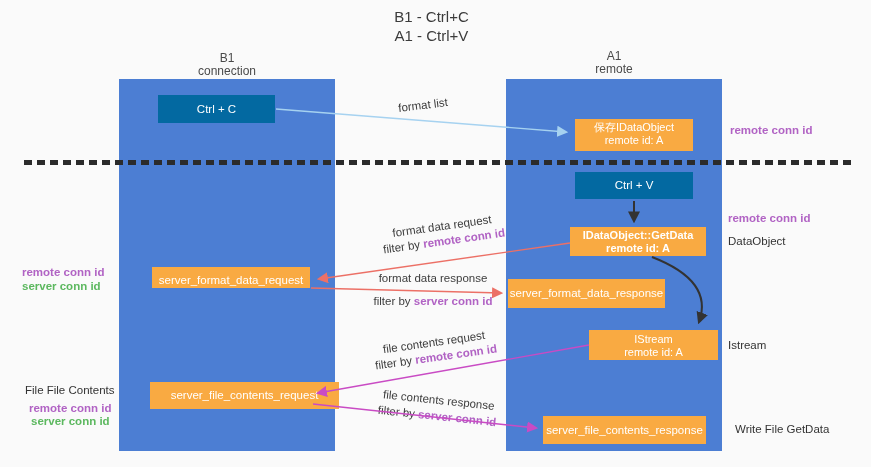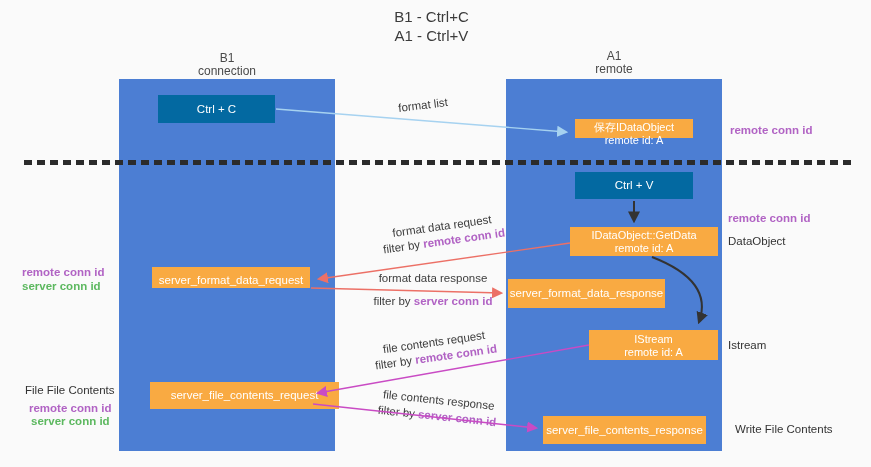--- a/index.html
+++ b/index.html
@@ -67,7 +67,7 @@
 
   <div class="abs node green one-line" style="left:158px; top:95px; width:117px; height:28px; line-height:28px;">Ctrl + C</div>
 
-  <div class="abs node orange two-line" style="left:575px; top:119px; width:118px; height:19px;">
+  <div class="abs node orange two-line" style="left:575px; top:119px; width:118px; height:32px;">
     <div>保存IDataObject</div>
     <div>remote id: A</div>
   </div>

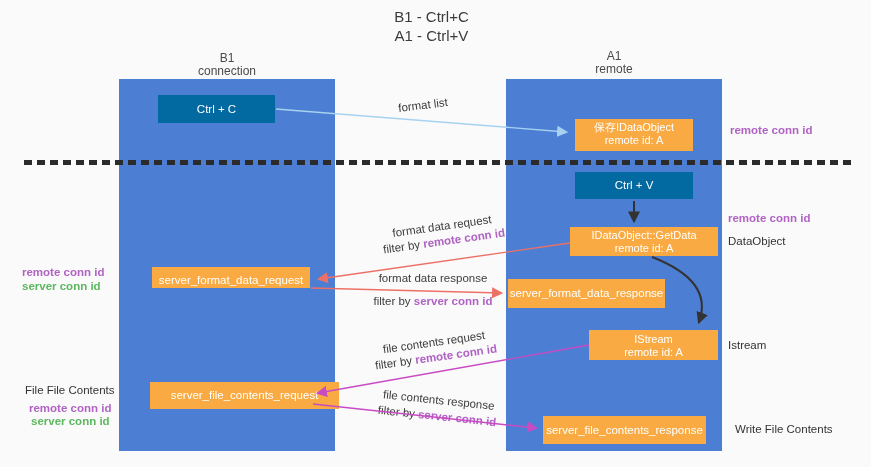--- a/index.html
+++ b/index.html
@@ -74,7 +74,7 @@
 
   <div class="abs node green one-line" style="left:575px; top:172px; width:118px; height:27px; line-height:27px;">Ctrl + V</div>
 
-  <div class="abs node orange two-line" style="left:570px; top:227px; width:148px; height:29px;">
+  <div class="abs node orange two-line" style="left:570px; top:227px; width:136px; height:29px;font-weight:bold;">
     <div>IDataObject::GetData</div>
     <div>remote id: A</div>
   </div>

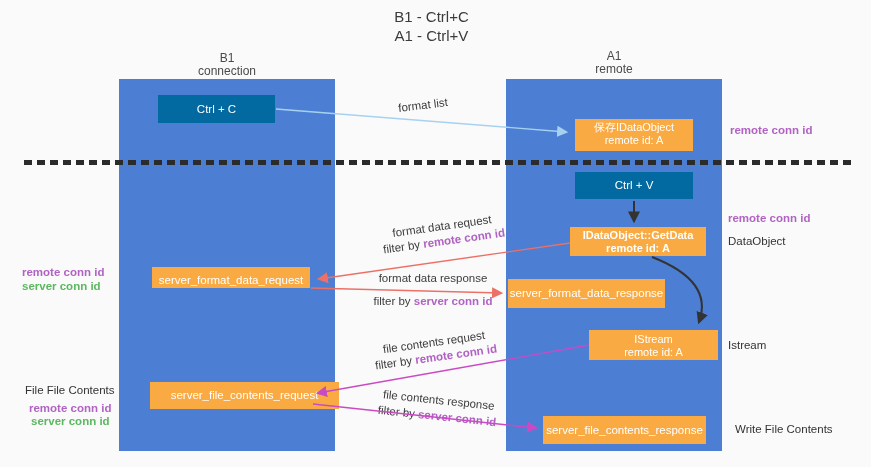--- a/index.html
+++ b/index.html
@@ -126,7 +126,7 @@
   <div class="abs side purple" style="left:728px; top:211px;">remote conn id</div>
   <div class="abs side dark" style="left:728px; top:234px;">DataObject</div>
   <div class="abs side dark" style="left:728px; top:338px;">Istream</div>
-  <div class="abs side dark" style="left:735px; top:422px;">Write File Contents</div>
+  <div class="abs side dark" style="left:735px; top:422px;">Write File GetData</div>
 
   <div class="abs side purple" style="left:22px; top:265px;">remote conn id</div>
   <div class="abs side green" style="left:22px; top:279px;">server conn id</div>

